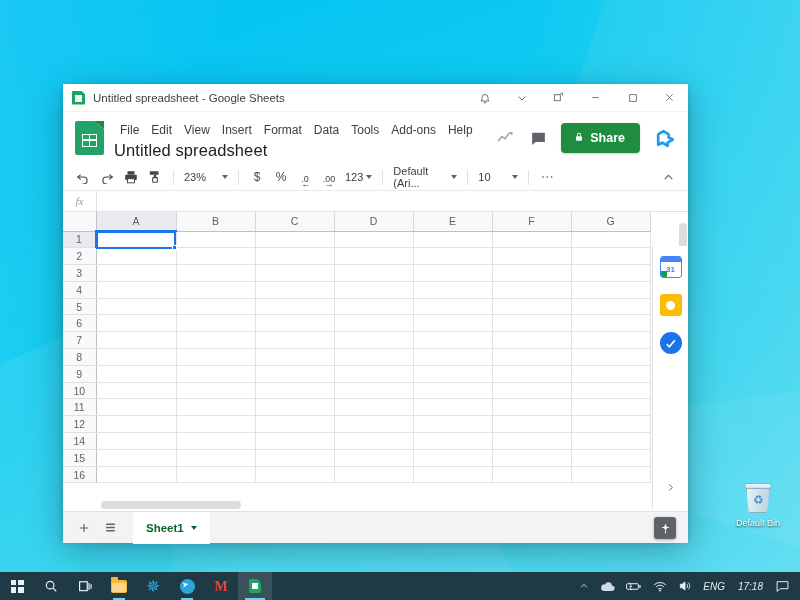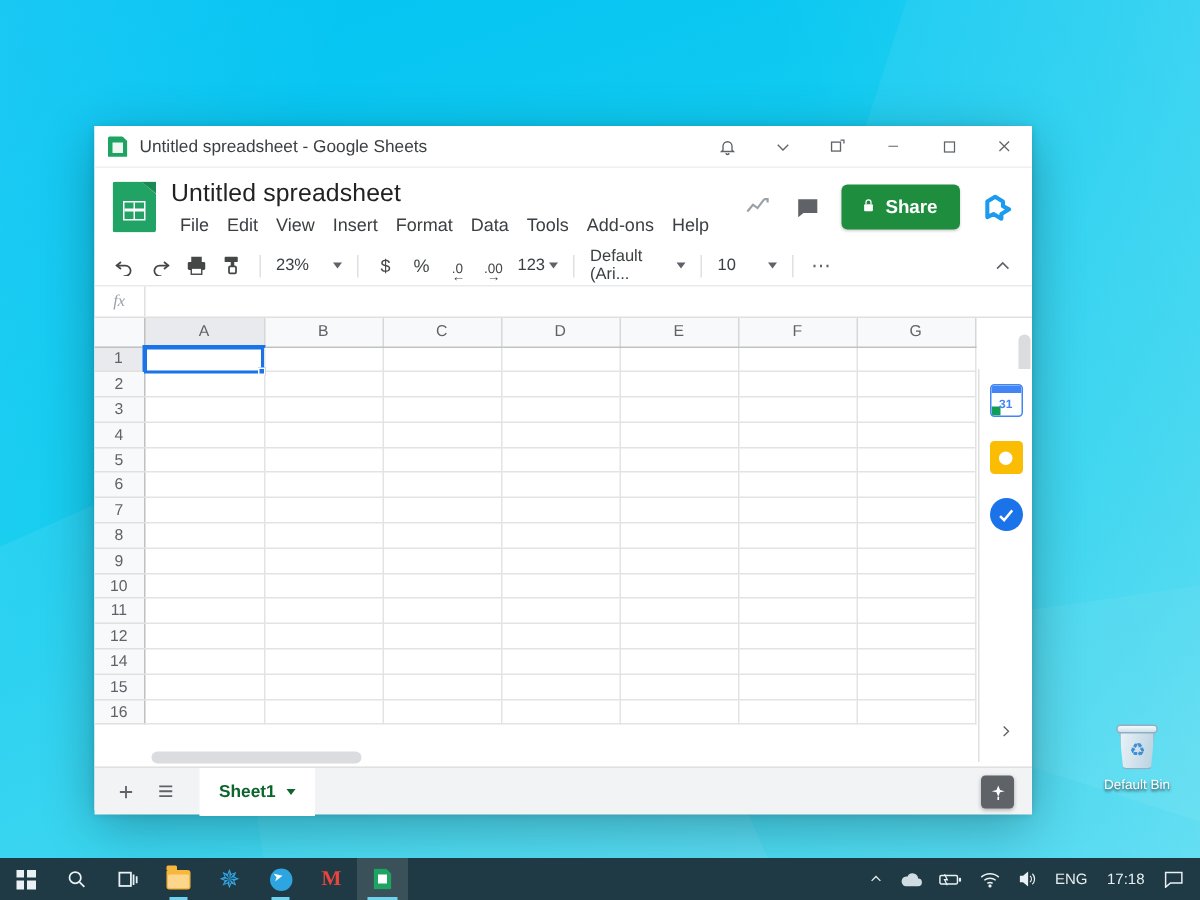--- a/index.html
+++ b/index.html
@@ -258,7 +258,6 @@
         <div class="logo-grid"></div>
     </div>
     <div class="doc-left">
-      <div id="doc-title">Untitled spreadsheet</div>
       <div id="menu-bar">
         <div class="menu-item">File</div>
         <div class="menu-item">Edit</div>
@@ -270,6 +269,7 @@
         <div class="menu-item">Add-ons</div>
         <div class="menu-item">Help</div>
       </div>
+      <div id="doc-title">Untitled spreadsheet</div>
     </div>
     <div class="hdr-right">
       <div class="hdr-icon-btn">

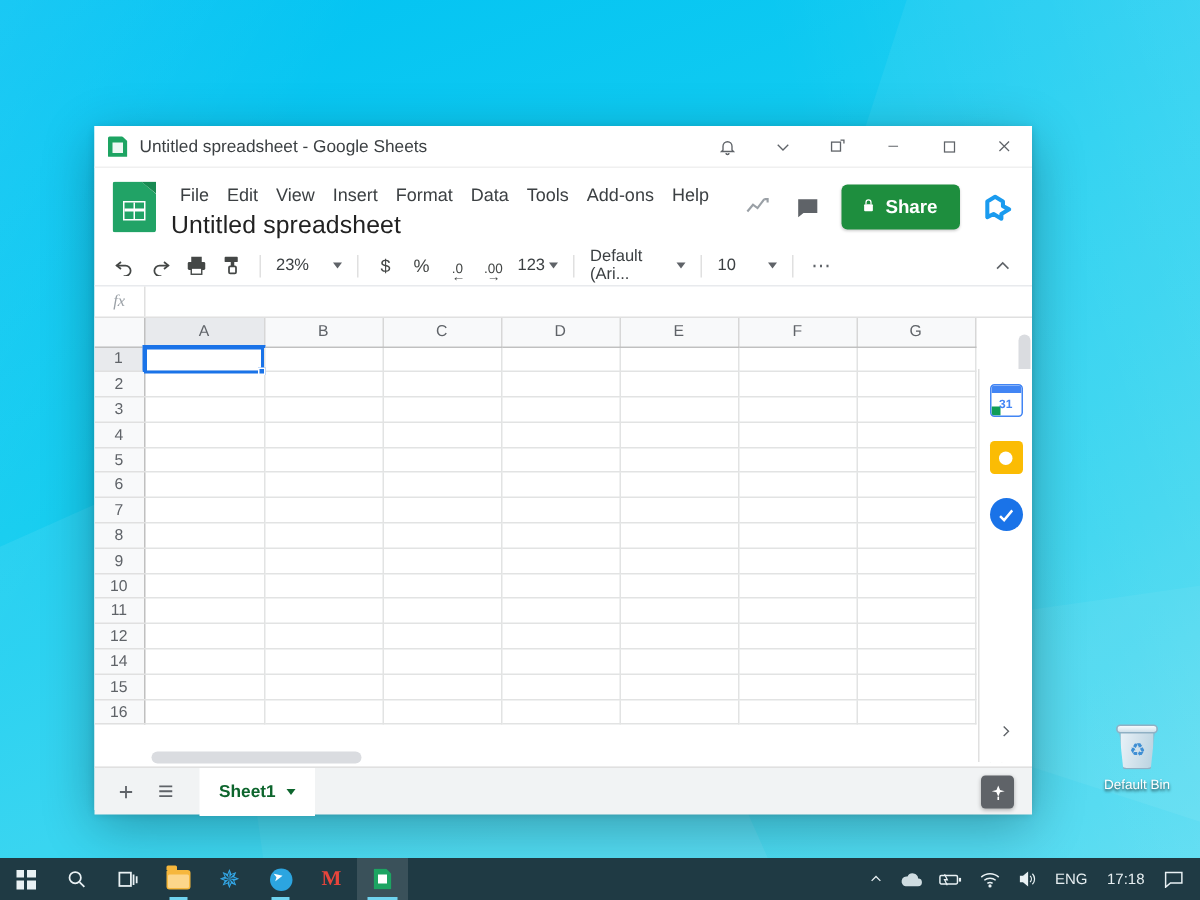--- a/index.html
+++ b/index.html
@@ -169,7 +169,7 @@
       background:#6fd3ef; }
   #tray { margin-left:auto; display:flex; align-items:center; gap:1px; padding-right:6px;
       color:#e6eef1; font-size:10px; }
-  .tray-item { padding:0 5px; height:15px; display:flex; align-items:center; justify-content:center; }
+  .tray-item { padding:0 5px; height:15px; display:flex; align-items:center; justify-content:center;font-style:italic; }
   #tray-clock { line-height:11px; text-align:center; padding:0 7px; }
 
   

